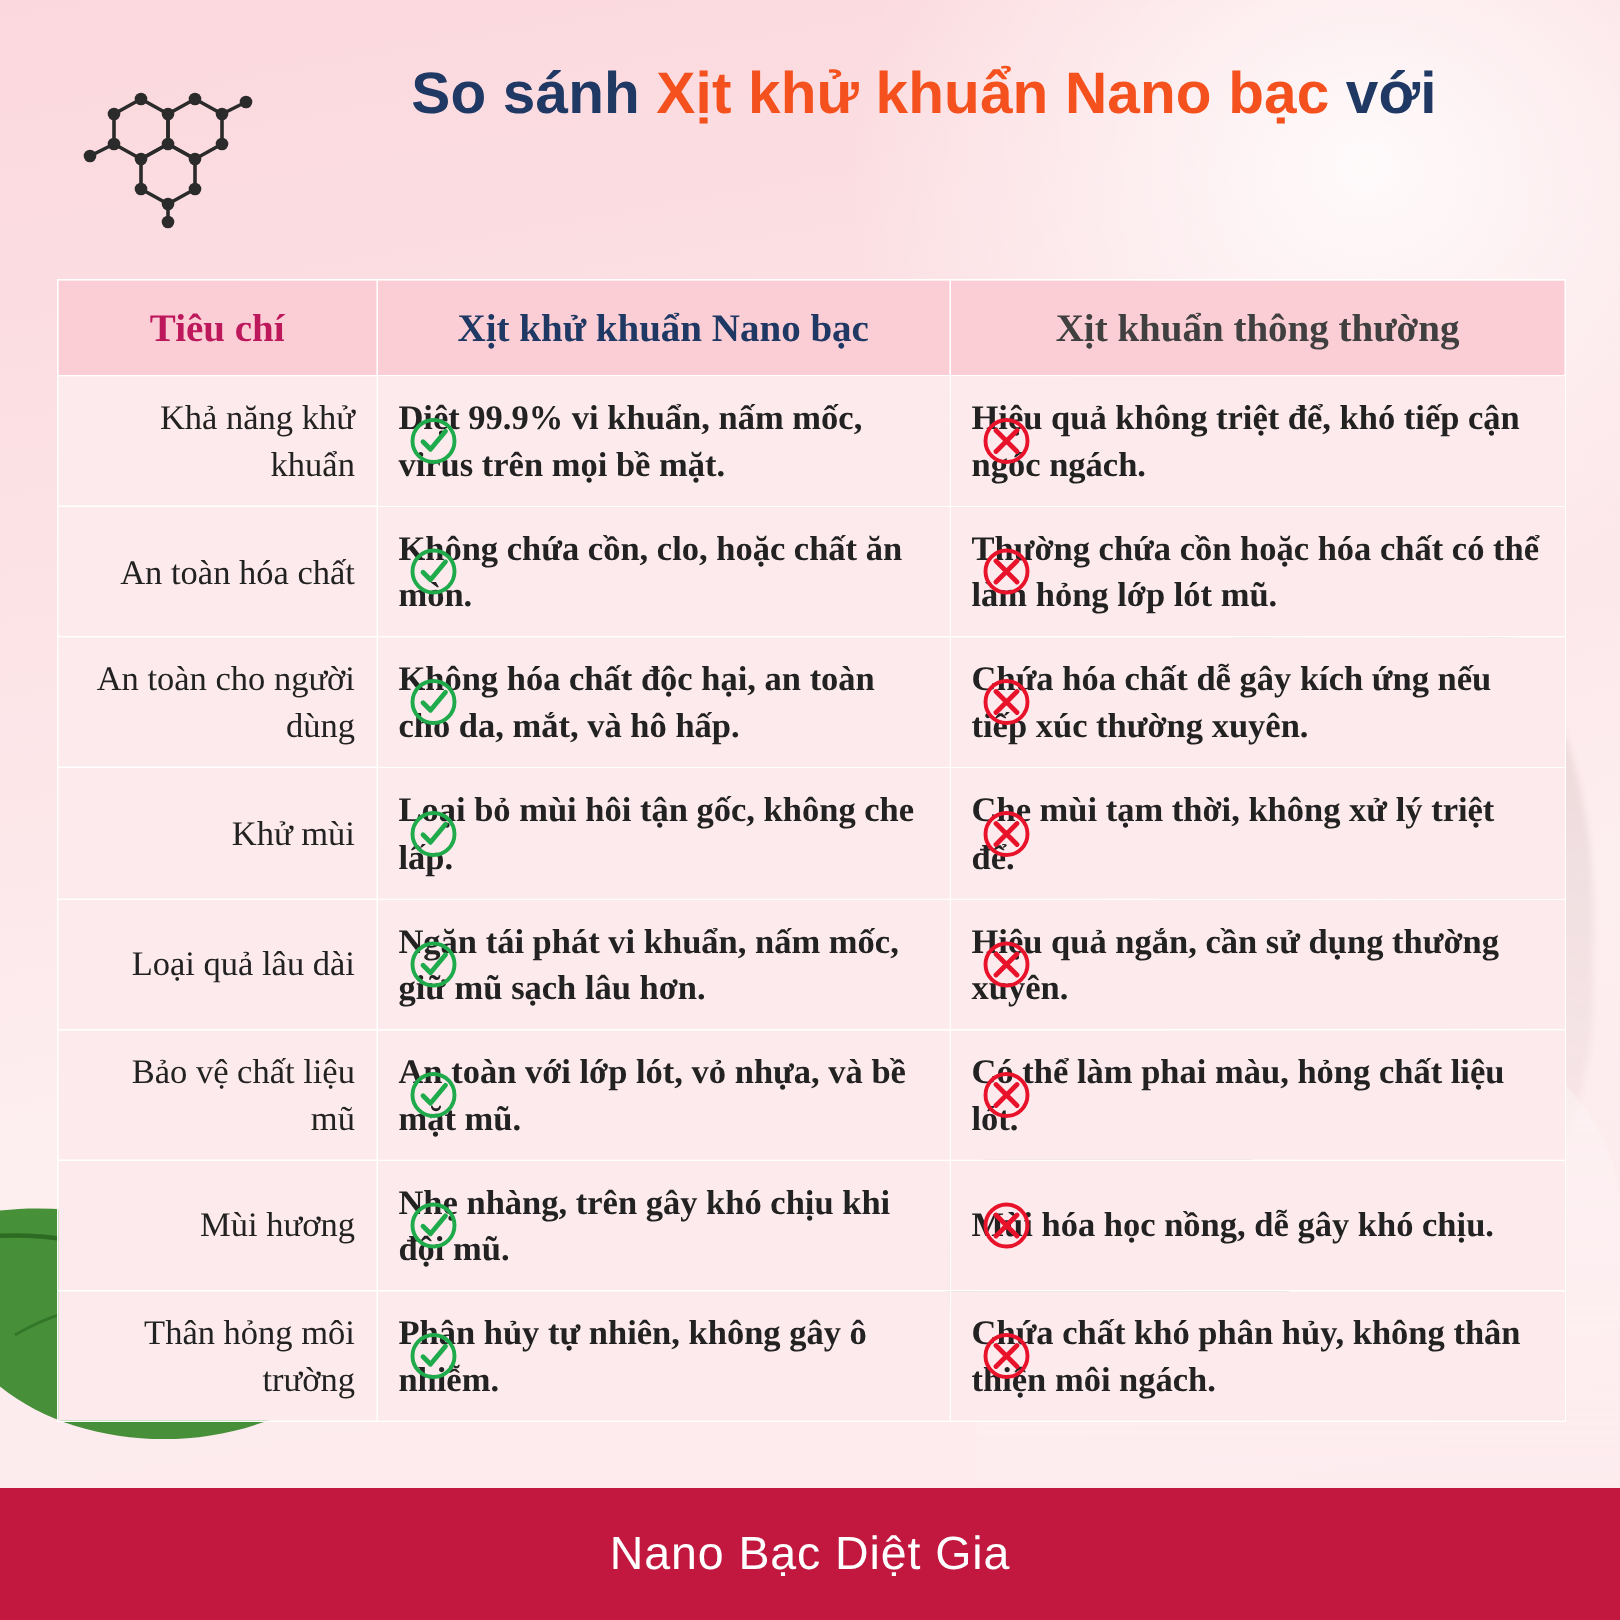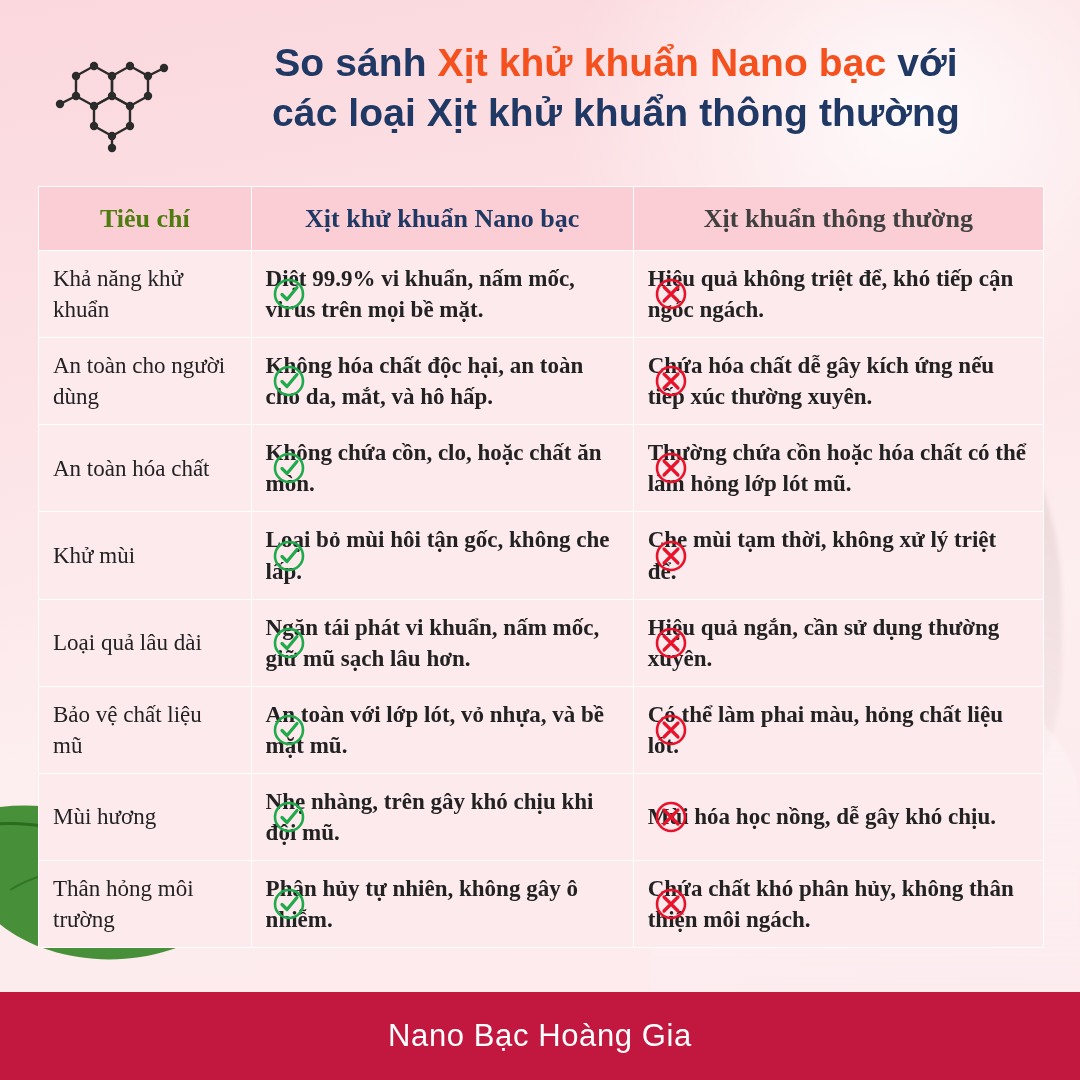--- a/index.html
+++ b/index.html
@@ -256,7 +256,6 @@
     <div class="line">
       <span>So sánh </span><span class="hl">Xịt khử khuẩn Nano bạc</span><span> với</span>
     </div>
-    <div class="line">các loại Xịt khử khuẩn thông thường</div>
   </div>
 
   <div class="table-wrap">

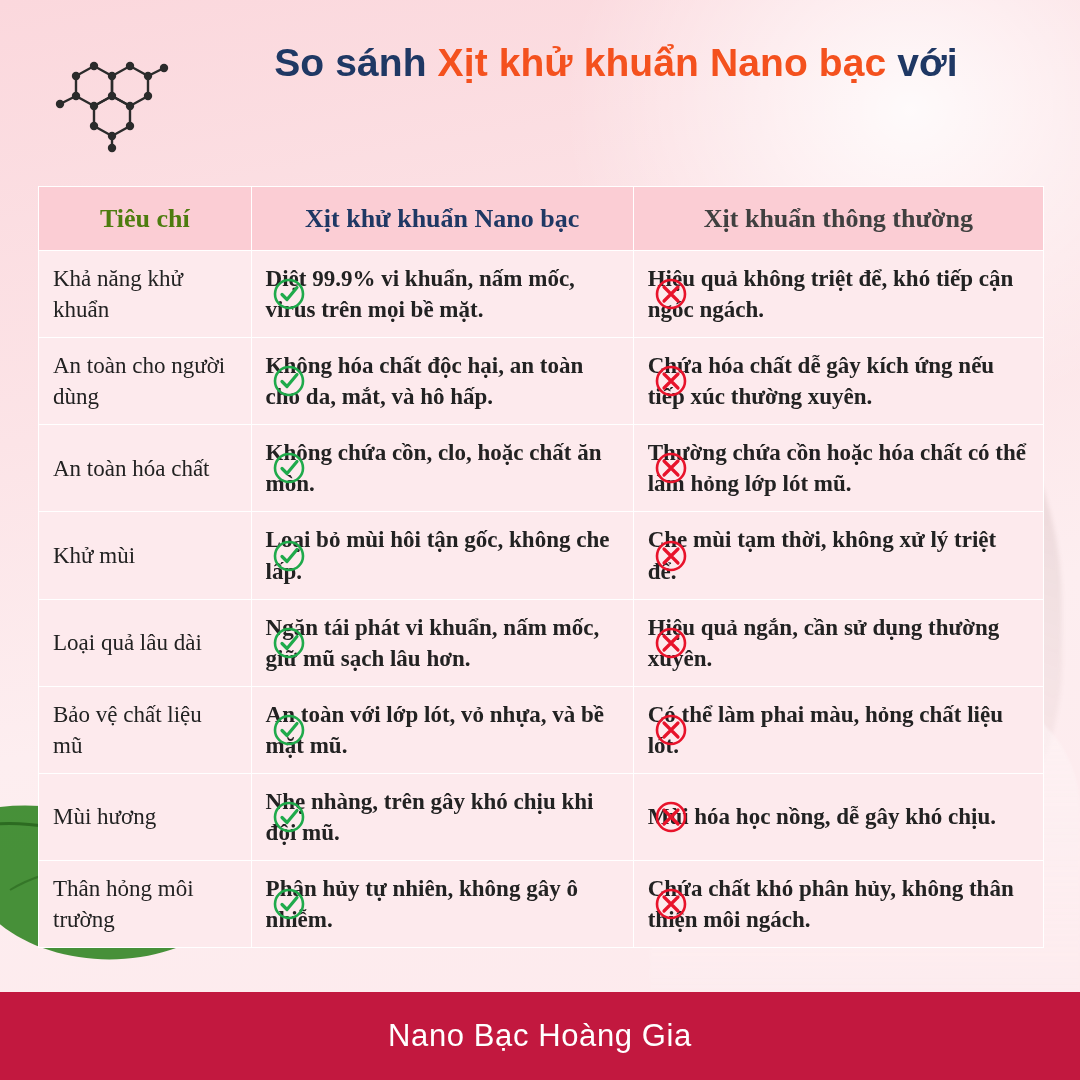--- a/index.html
+++ b/index.html
@@ -154,7 +154,7 @@
     text-align: center;
     line-height: 1.2;
   }
-  th.c1 { color: #4d7c0f; width: 196px; }
+  th.c1 { color: #be185d; width: 196px; }
   th.c2 { color: #1f3864; width: 390px; }
   th.c3 { color: #404040; width: 420px; }
 

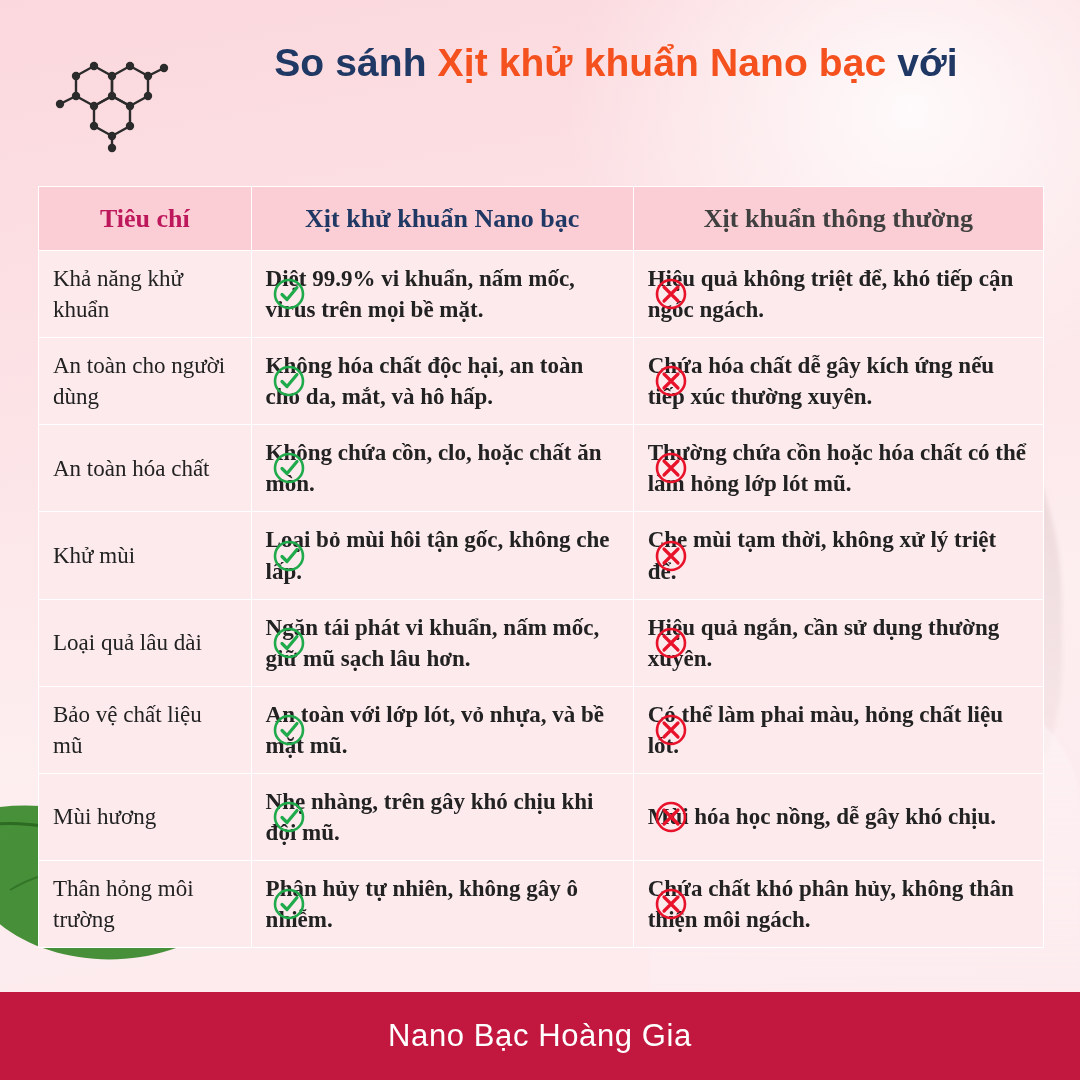--- a/index.html
+++ b/index.html
@@ -169,6 +169,7 @@
     width: 196px;
     padding-left: 18px;
     background: #fdeaed;
+    text-align: right;
   }
   td.cell-icon {
     position: relative;

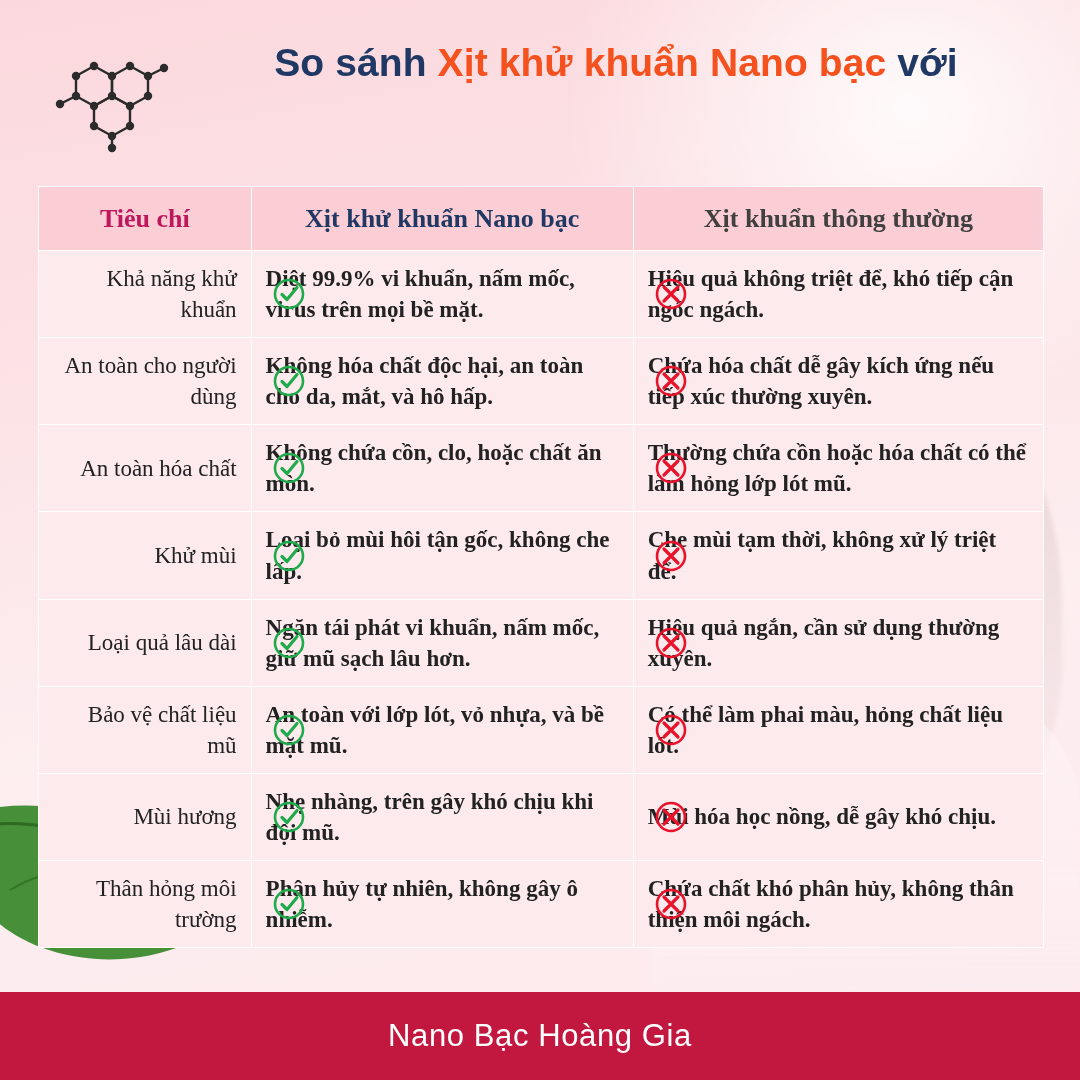--- a/index.html
+++ b/index.html
@@ -287,6 +287,23 @@
           </td>
         </tr>
         <tr>
+          <td class="crit">An toàn hóa chất</td>
+          <td class="cell-icon">
+            <svg class="mark" viewBox="0 0 34 34">
+                <circle cx="17" cy="17" r="14" fill="none" stroke="#1faa4b" stroke-width="2.6"></circle>
+                <path d="M10 17.5 L15 22.5 L25 10.5" fill="none" stroke="#1faa4b" stroke-width="3.2" stroke-linecap="round" stroke-linejoin="round"></path>
+              </svg>
+            <span>Không chứa cồn, clo, hoặc chất ăn mòn.</span>
+          </td>
+          <td class="cell-icon">
+            <svg class="mark" viewBox="0 0 34 34">
+                <circle cx="17" cy="17" r="14" fill="none" stroke="#e8132b" stroke-width="2.6"></circle>
+                <path d="M10 10 L24 24 M24 10 L10 24" stroke="#e8132b" stroke-width="3.2" stroke-linecap="round"></path>
+              </svg>
+            <span>Thường chứa cồn hoặc hóa chất có thể làm hỏng lớp lót mũ.</span>
+          </td>
+        </tr>
+        <tr>
           <td class="crit">An toàn cho người dùng</td>
           <td class="cell-icon">
             <svg class="mark" viewBox="0 0 34 34">
@@ -301,23 +318,6 @@
                 <path d="M10 10 L24 24 M24 10 L10 24" stroke="#e8132b" stroke-width="3.2" stroke-linecap="round"></path>
               </svg>
             <span>Chứa hóa chất dễ gây kích ứng nếu tiếp xúc thường xuyên.</span>
-          </td>
-        </tr>
-        <tr>
-          <td class="crit">An toàn hóa chất</td>
-          <td class="cell-icon">
-            <svg class="mark" viewBox="0 0 34 34">
-                <circle cx="17" cy="17" r="14" fill="none" stroke="#1faa4b" stroke-width="2.6"></circle>
-                <path d="M10 17.5 L15 22.5 L25 10.5" fill="none" stroke="#1faa4b" stroke-width="3.2" stroke-linecap="round" stroke-linejoin="round"></path>
-              </svg>
-            <span>Không chứa cồn, clo, hoặc chất ăn mòn.</span>
-          </td>
-          <td class="cell-icon">
-            <svg class="mark" viewBox="0 0 34 34">
-                <circle cx="17" cy="17" r="14" fill="none" stroke="#e8132b" stroke-width="2.6"></circle>
-                <path d="M10 10 L24 24 M24 10 L10 24" stroke="#e8132b" stroke-width="3.2" stroke-linecap="round"></path>
-              </svg>
-            <span>Thường chứa cồn hoặc hóa chất có thể làm hỏng lớp lót mũ.</span>
           </td>
         </tr>
         <tr>

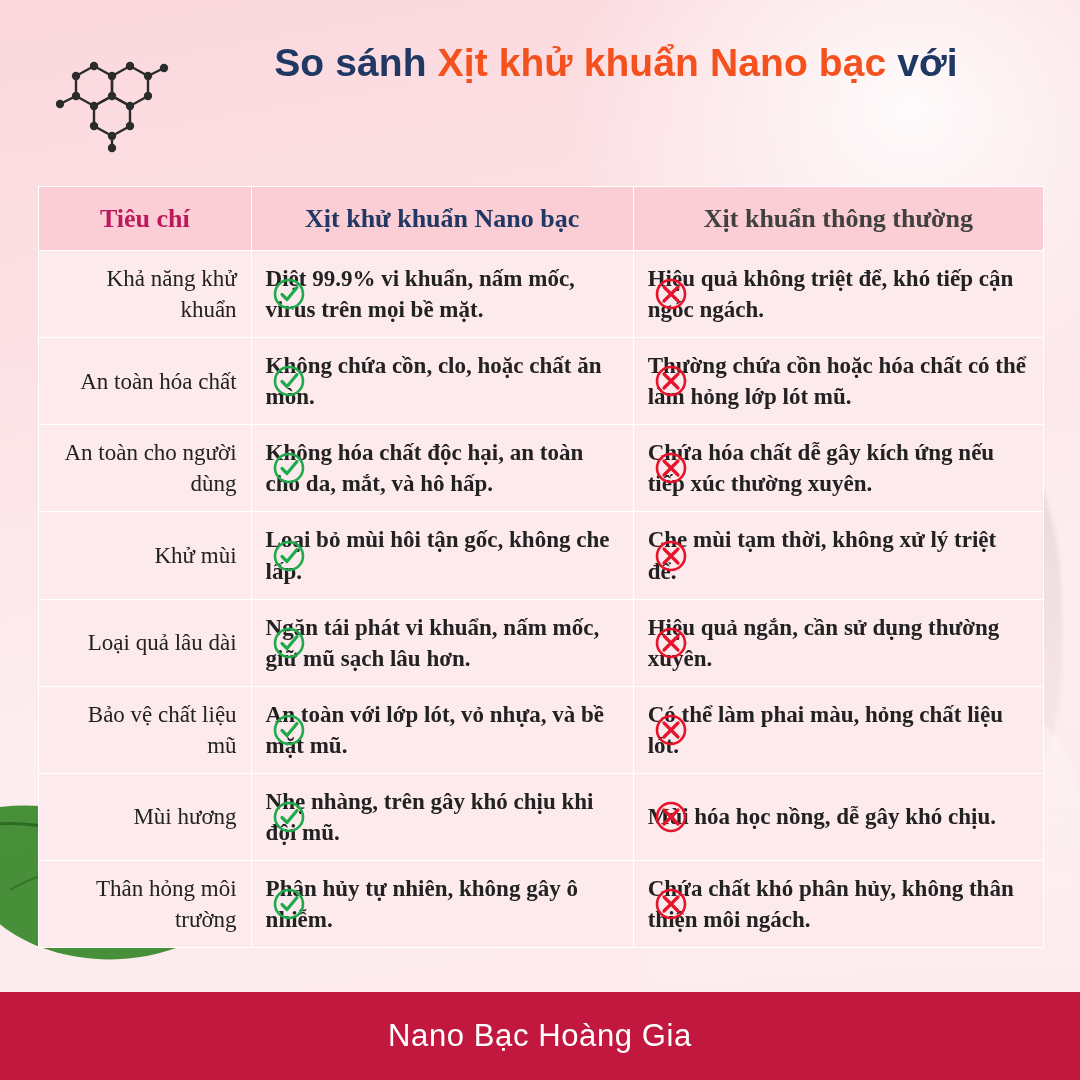--- a/index.html
+++ b/index.html
@@ -410,7 +410,7 @@
   </div>
 
   <div class="footer">
-    <span>Nano Bạc Hoàng Gia</span>
+    <span>Nano Bạc Diệt Gia</span>
   </div>
 
 </div>

